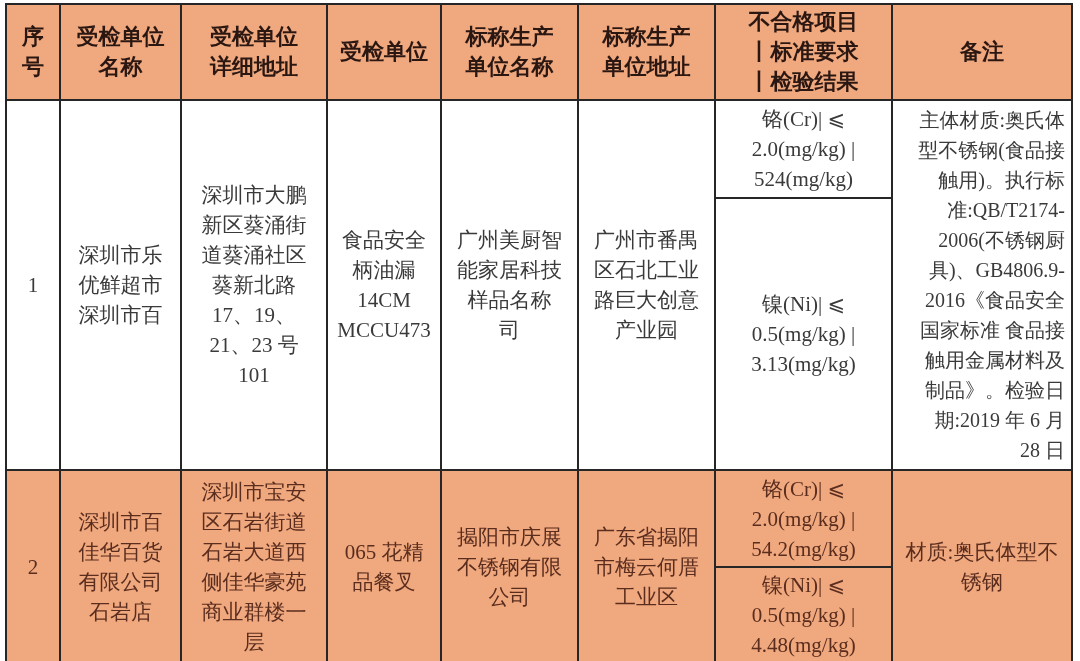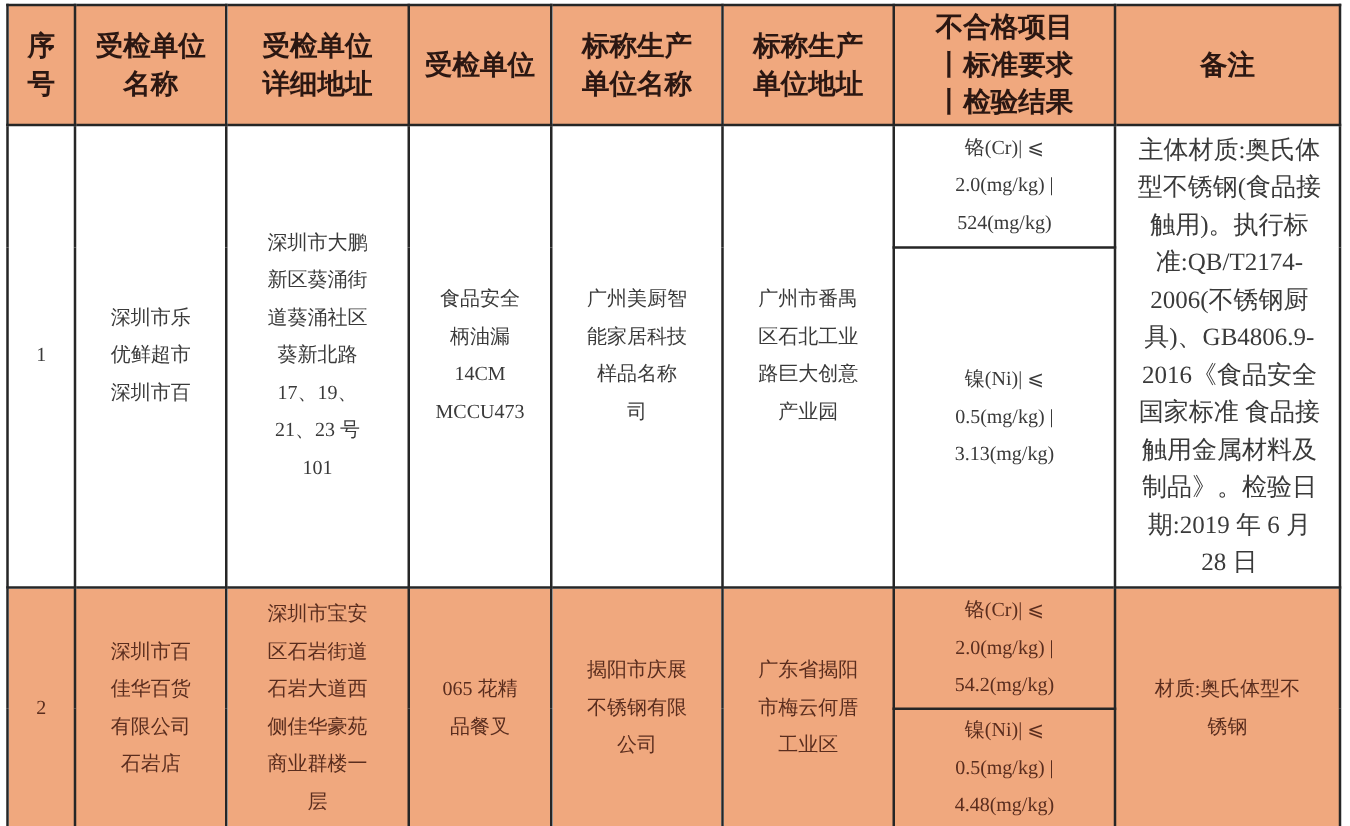--- a/index.html
+++ b/index.html
@@ -50,7 +50,7 @@
     line-height: 30px;
   }
   td {
-    font-size: 16px;
+    font-size: 21px;
     line-height: 30px;
     color: var(--text-dark, #3a3a3a);
     background: #ffffff;

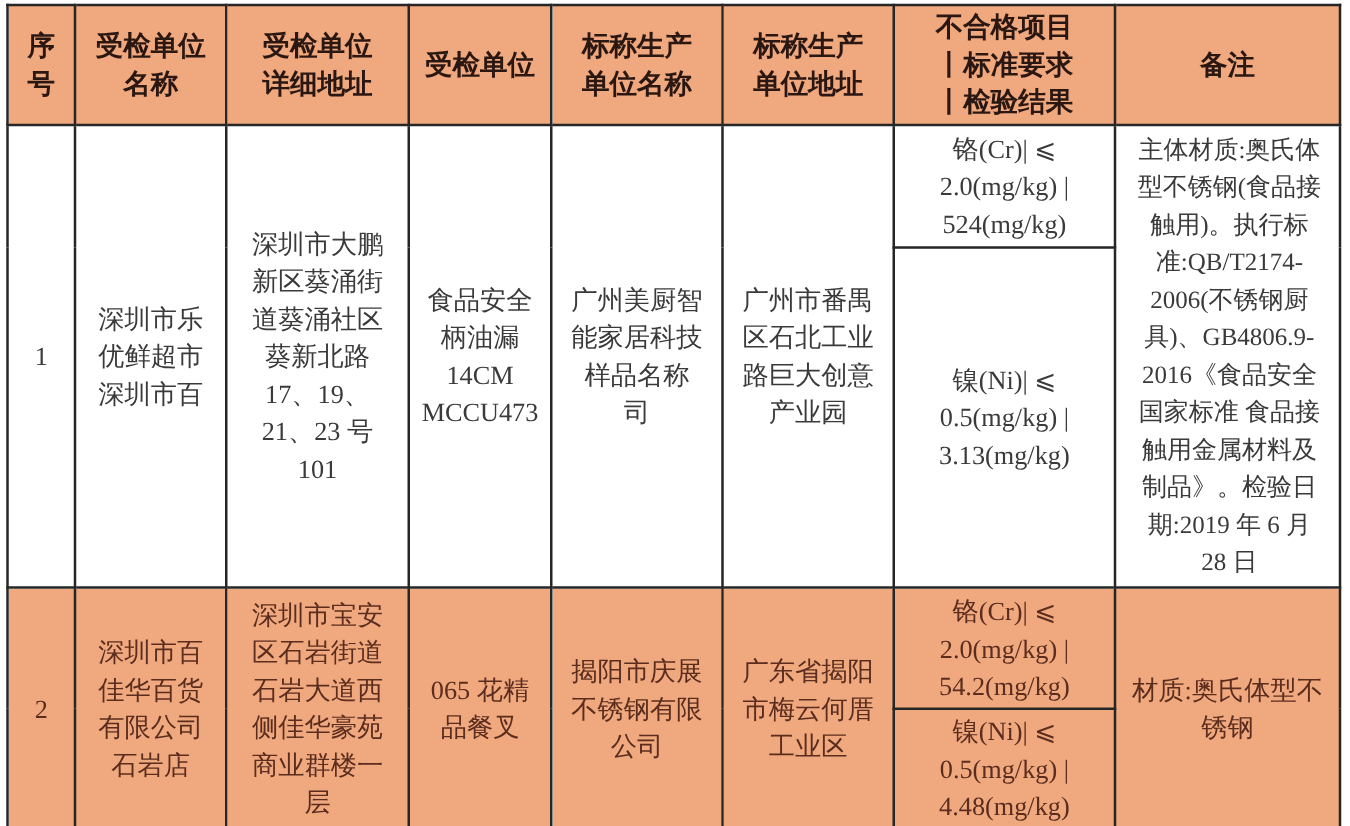--- a/index.html
+++ b/index.html
@@ -60,7 +60,7 @@
     color: var(--text-brown, #5a2d1e);
   }
   td.remark-left {
-    text-align: center;
+    text-align: right;
     padding: 4px 6px 4px 9px;
     font-size: 20px;
   }

